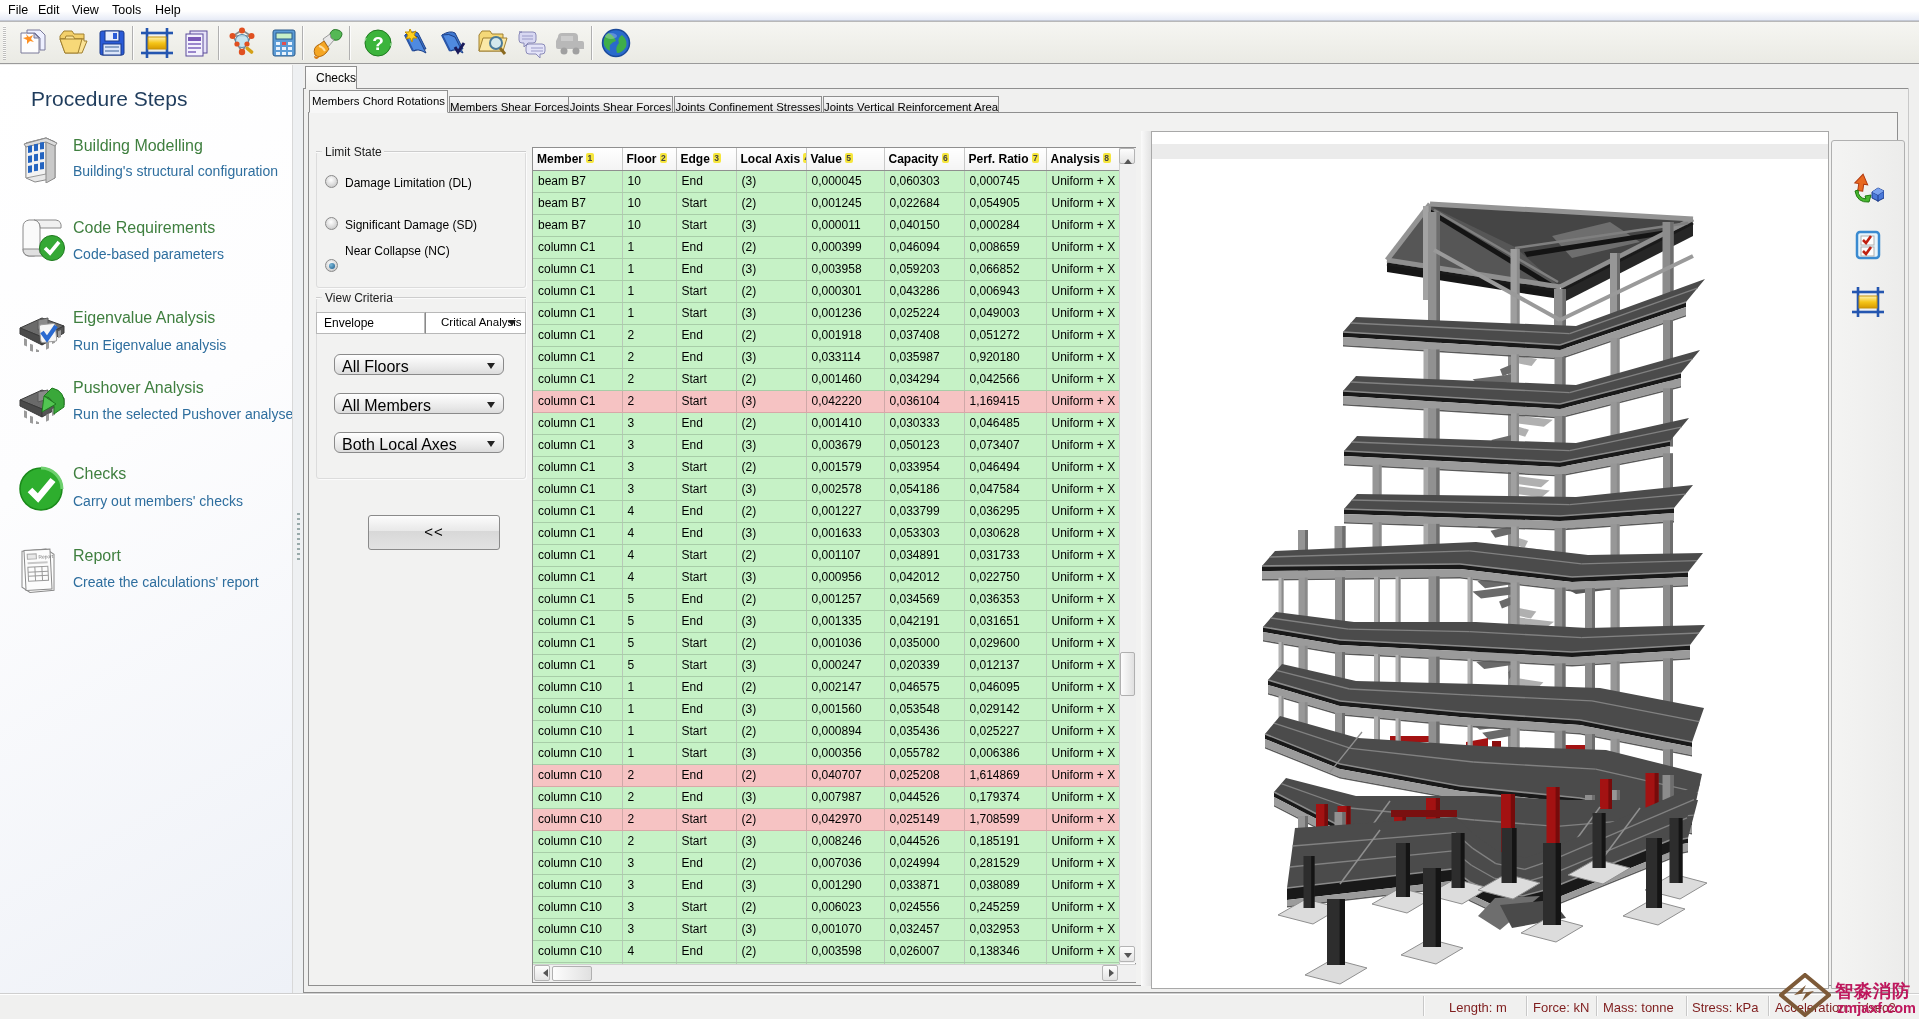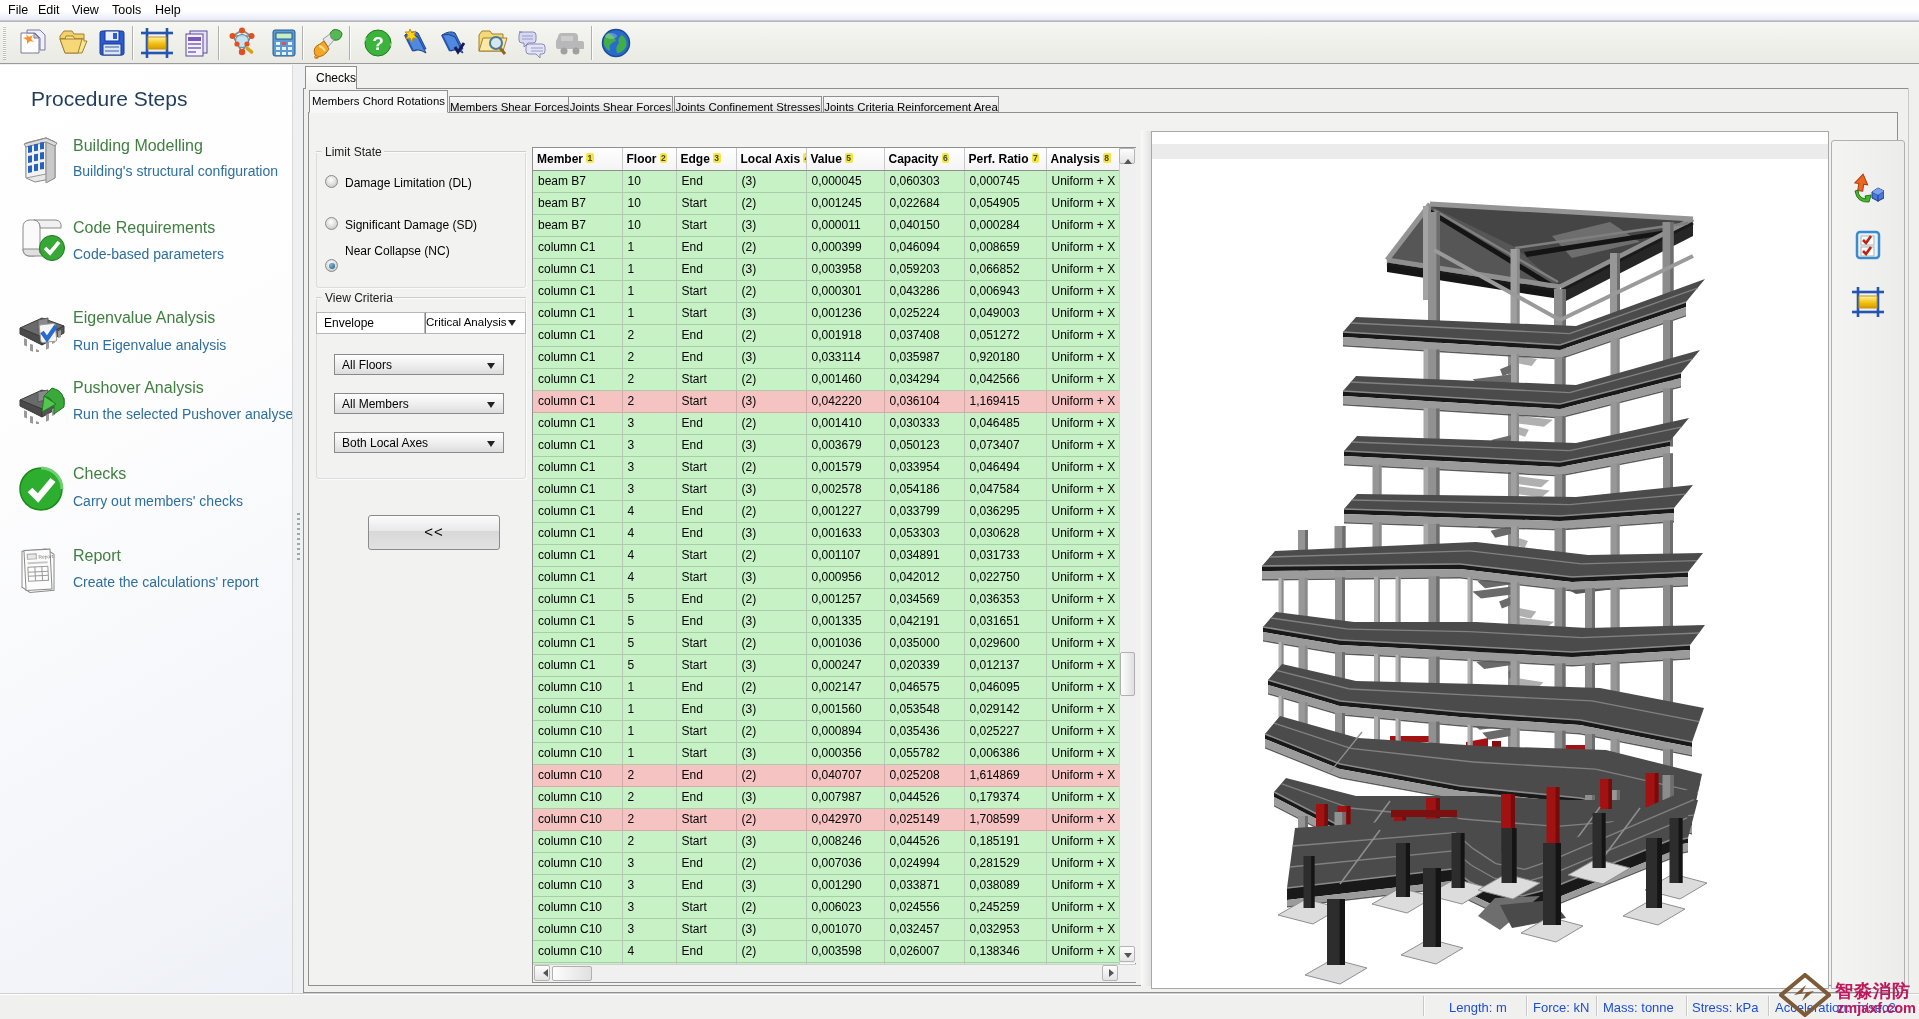--- a/index.html
+++ b/index.html
@@ -278,7 +278,7 @@
 <div class="subtab abs" style="left:449px;width:120px">Members Shear Forces</div>
 <div class="subtab abs" style="left:568px;width:105px">Joints Shear Forces</div>
 <div class="subtab abs" style="left:674px;width:148px">Joints Confinement Stresses</div>
-<div class="subtab abs" style="left:823px;width:176px">Joints Criteria Reinforcement Area</div>
+<div class="subtab abs" style="left:823px;width:176px">Joints Vertical Reinforcement Area</div>
 <div id="subpage" class="abs"></div>
 <div class="abs" style="left:316px;top:151px;width:210px;height:137px;border:1px solid #dcdcdc;border-radius:3px;box-shadow:1px 1px 0 #fbfbfb"></div>
 <div class="abs" style="left:316px;top:297px;width:210px;height:182px;border:1px solid #dcdcdc;border-radius:3px;box-shadow:1px 1px 0 #fbfbfb"></div>

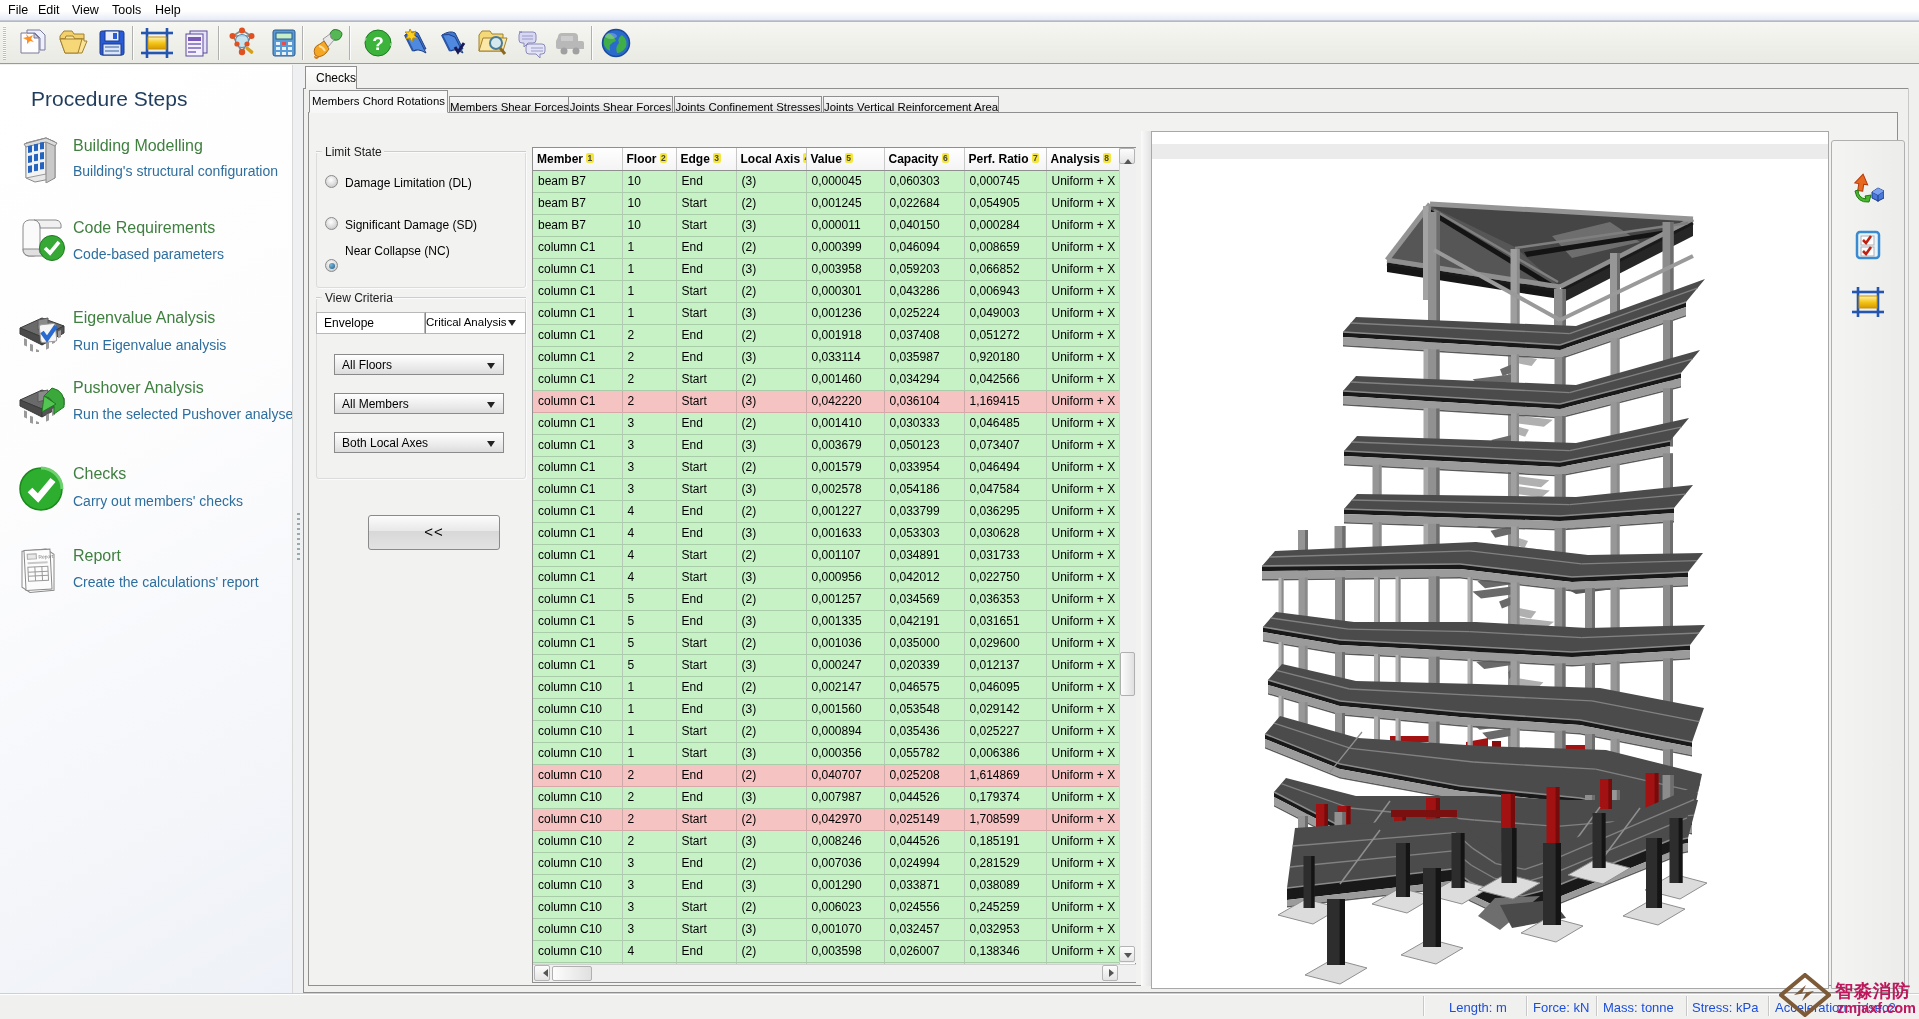--- a/index.html
+++ b/index.html
@@ -295,7 +295,7 @@
 <div class="gline abs" style="left:393px;top:297px;width:133px"></div>
 <div class="gline abs" style="left:316px;top:297px;width:4px"></div>
 <div class="whitebox abs" style="left:316px;top:312px;width:109px;height:22px">Envelope</div>
-<div class="whitebox abs" style="left:425px;top:312px;width:101px;height:22px;border-left:1px solid #8a8a8a;font-size:11.5px;padding-left:0">Critical Analysis</div>
+<div class="whitebox abs" style="left:425px;top:312px;width:101px;height:22px;border-left:1px solid #8a8a8a;font-size:11.5px;padding-left:15px">Critical Analysis</div>
 <div class="abs" style="left:508px;top:320px;border:4px solid transparent;border-top:6px solid #222"></div>
 <div class="combo abs" style="left:334px;top:354px;width:170px">All Floors</div>
 <div class="combo abs" style="left:334px;top:393px;width:170px">All Members</div>

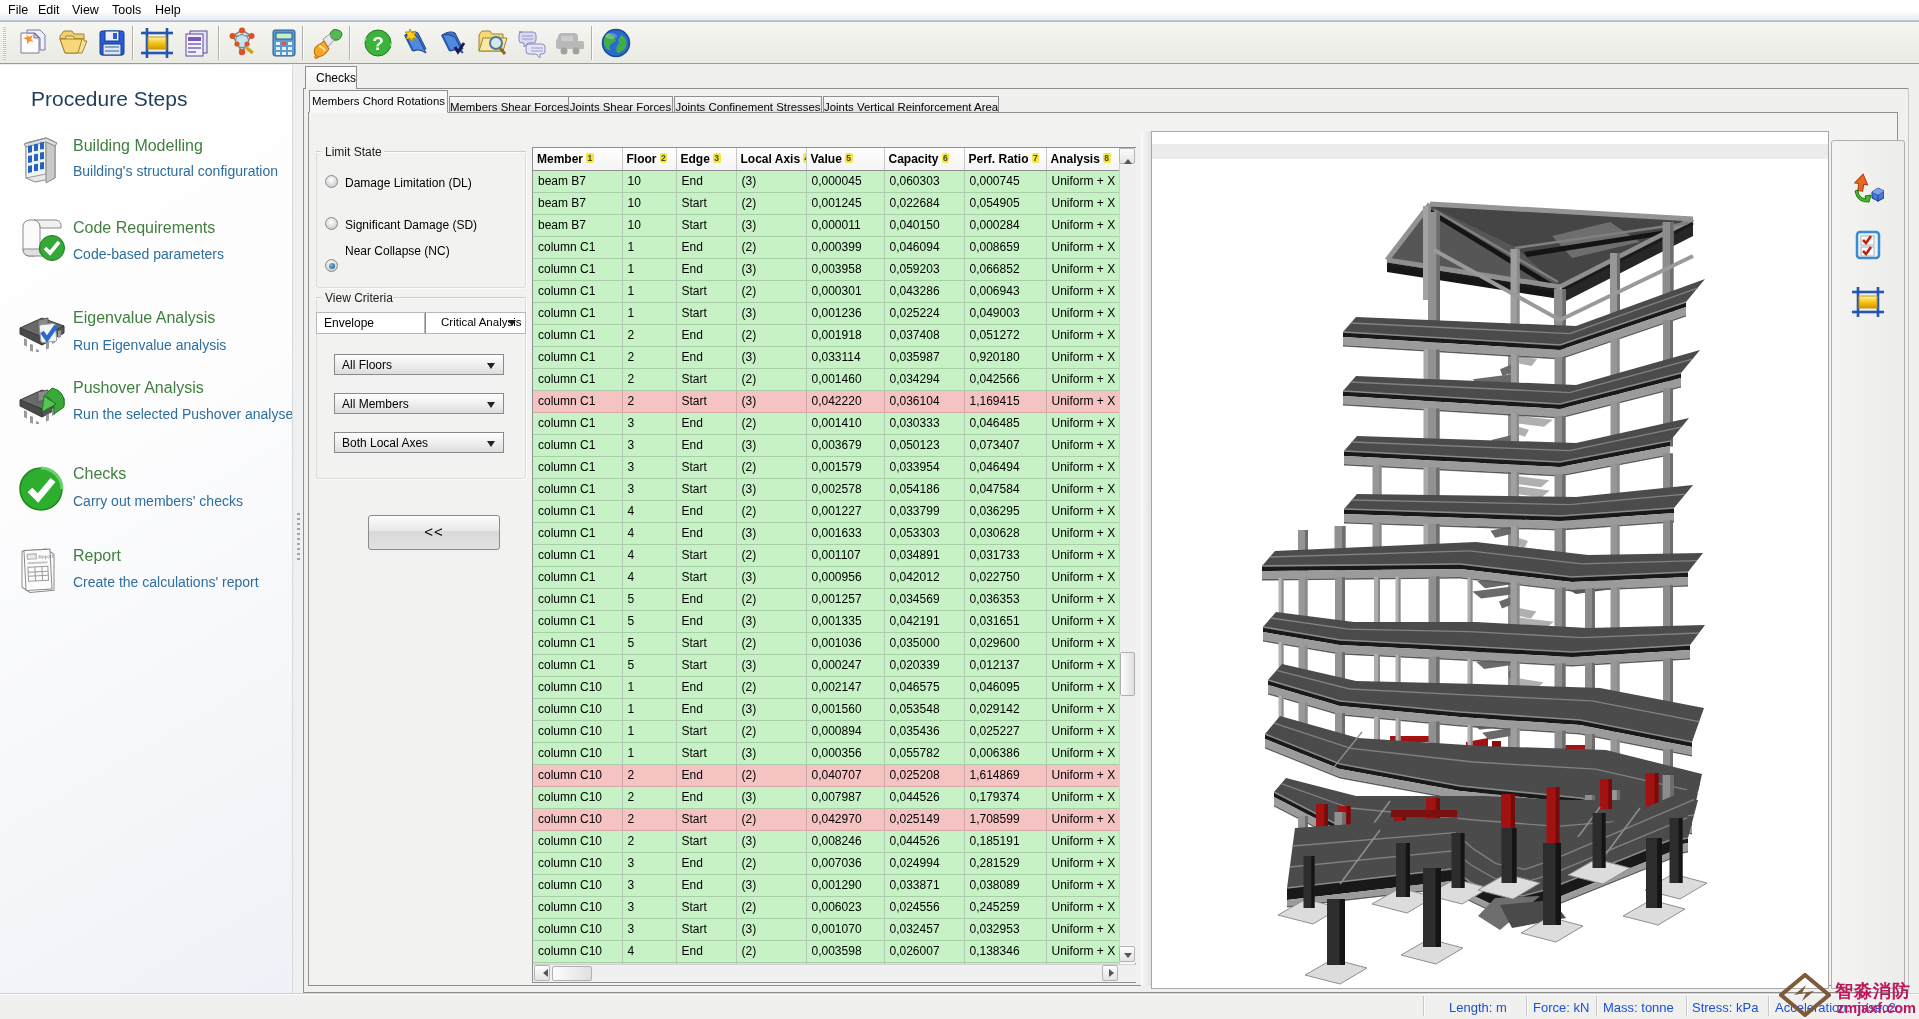--- a/index.html
+++ b/index.html
@@ -27,7 +27,7 @@
 .radio{position:absolute;width:13px;height:13px;border-radius:50%;background:radial-gradient(circle at 5px 4px,#ffffff,#d8d8d8 60%,#b8b8b8);border:1px solid #8a8a8a}
 .radio.sel::after{content:"";position:absolute;left:2.5px;top:2.5px;width:6px;height:6px;border-radius:50%;background:radial-gradient(circle at 2px 2px,#7ab8d8,#1a5a8a)}
 .rlabel{position:absolute;font-size:12px;color:#000}
-.combo{position:absolute;height:21px;background:linear-gradient(#ffffff,#e8e8e8 70%,#dcdcdc);border:1px solid #8a8a8a;border-radius:0;font-size:12px;padding:3px 0 0 7px}
+.combo{position:absolute;height:21px;background:linear-gradient(#ffffff,#e8e8e8 70%,#dcdcdc);border:1px solid #8a8a8a;border-radius:6px;font-size:16px;padding:3px 0 0 7px}
 .combo::after{content:"";position:absolute;right:8px;top:8px;border:4px solid transparent;border-top:6px solid #222}
 .whitebox{position:absolute;background:#fff;border:1px solid #b8b8b8;font-size:12px;padding:3px 0 0 7px}
 #btn{position:absolute;left:368px;top:515px;width:132px;height:35px;background:linear-gradient(#fcfcfc,#e8e8e8 45%,#d8d8d8 46%,#e2e2e2);border:1px solid #8a8a8a;border-radius:3px;text-align:center;font-size:15px;padding-top:7px;letter-spacing:1px}

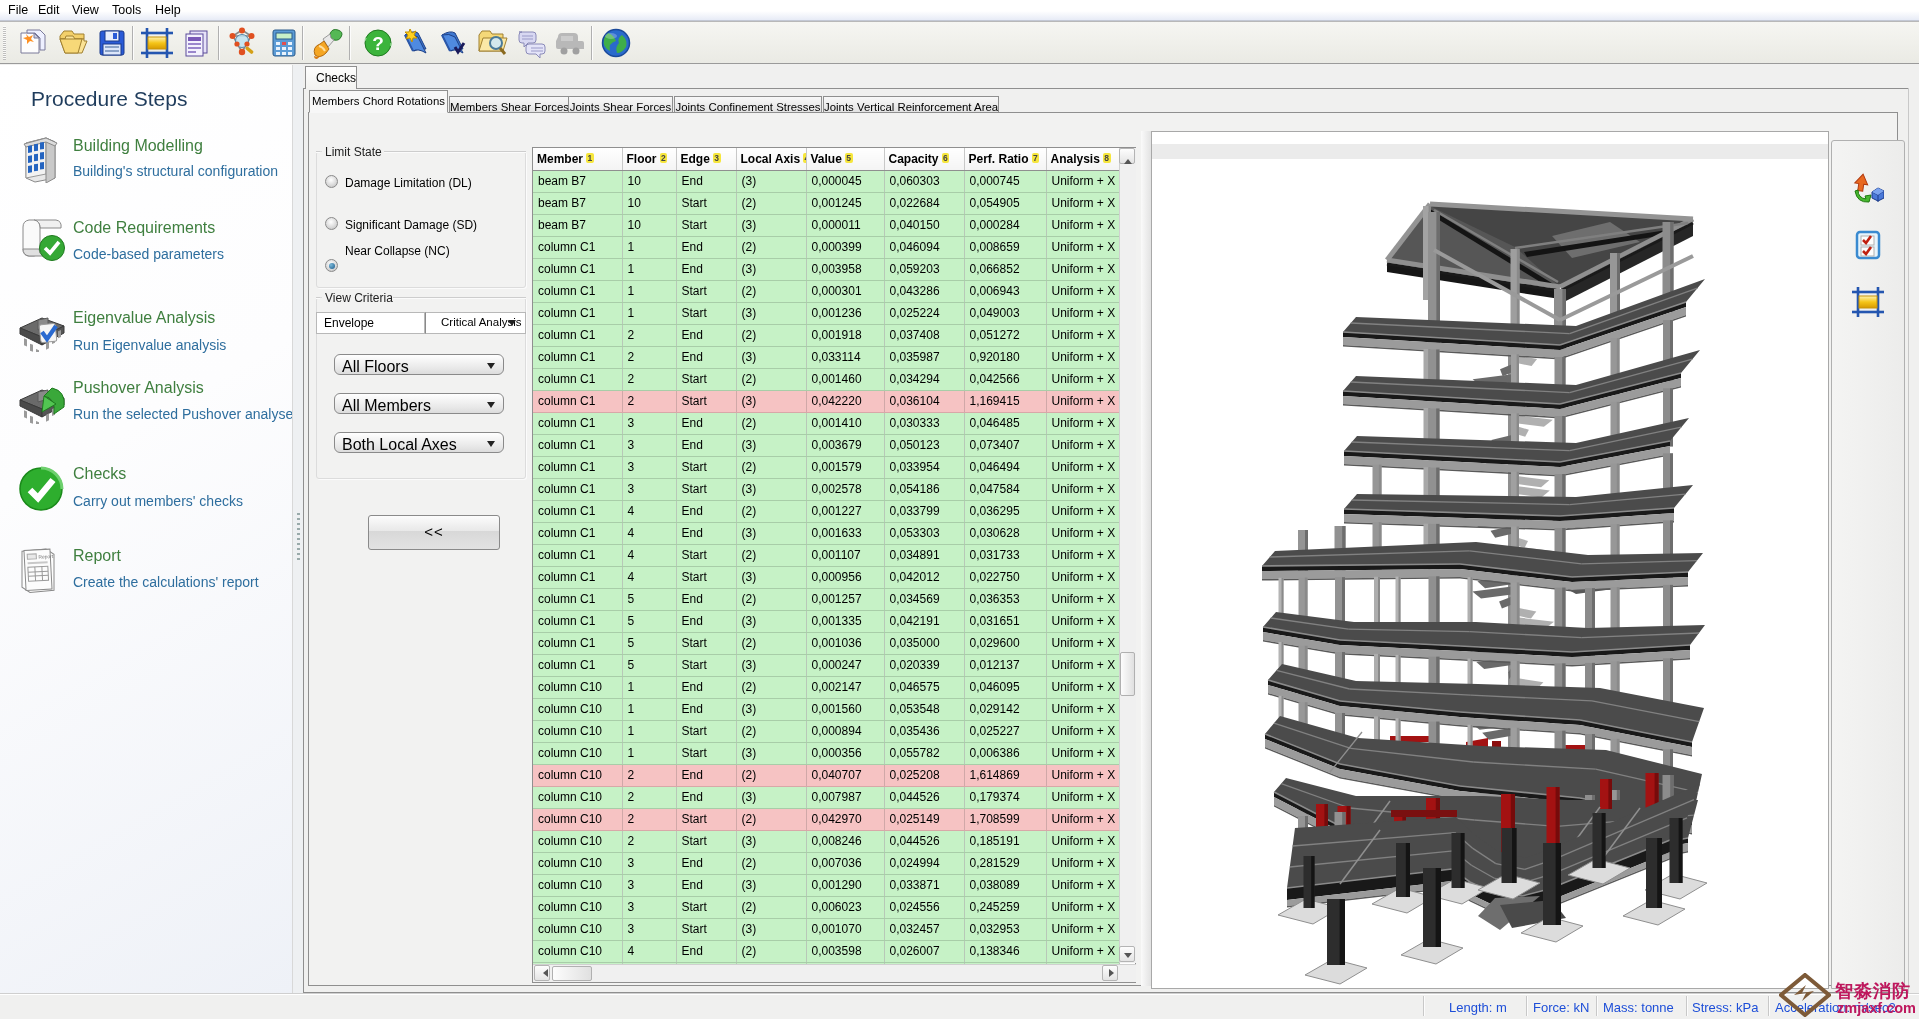--- a/index.html
+++ b/index.html
@@ -52,7 +52,7 @@
 #rightedge{left:1908px;top:88px;width:11px;height:905px;background:#f0f0ef;border-left:1px solid #c8c8c8}
 #statusbar{left:0;top:993px;width:1919px;height:26px;background:#f0f0ef;border-top:1px solid #cfcfcf;box-shadow:inset 0 1px 0 #fff}
 .ssep{position:absolute;top:996px;width:1px;height:20px;background:#c8c8c8;box-shadow:1px 0 0 #fcfcfc}
-.slabel{position:absolute;top:1000px;font-size:13px;color:#1d4ed8}
+.slabel{position:absolute;top:1000px;font-size:13px;color:#7f1d1d}
 #wm{position:absolute;color:#be185d;font-weight:bold;z-index:10;line-height:1}
 </style></head><body>
 <div id="menubar" class="abs">

